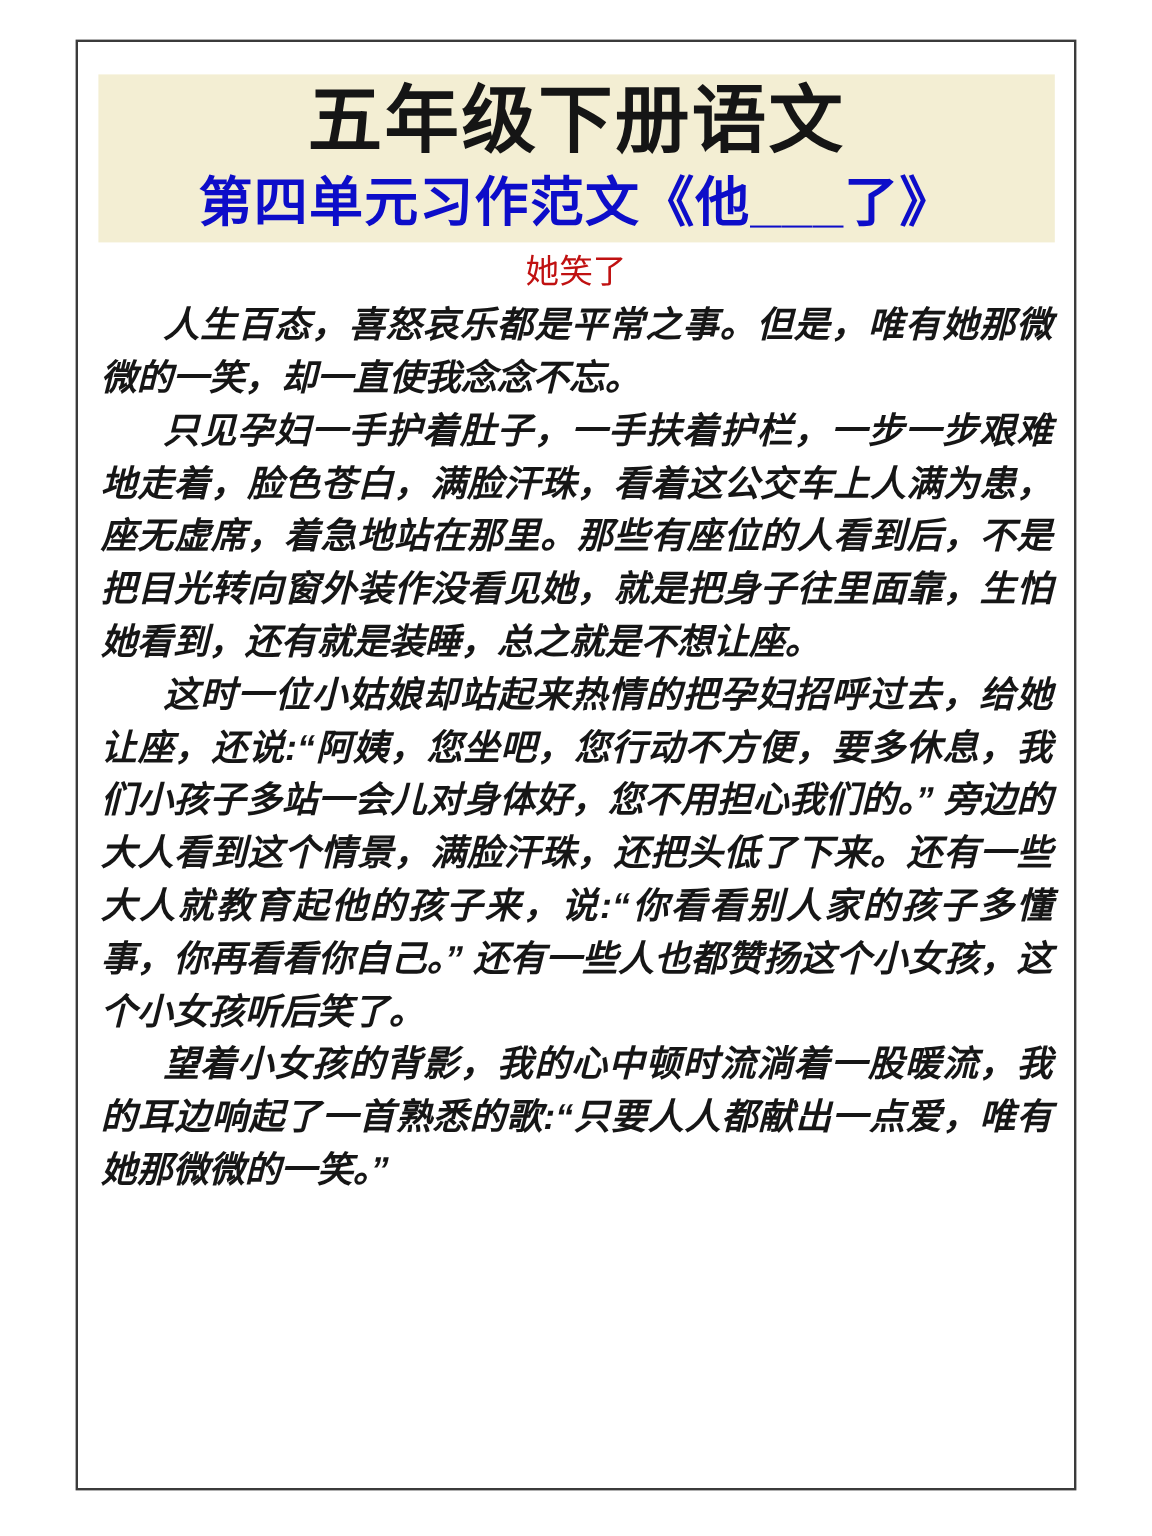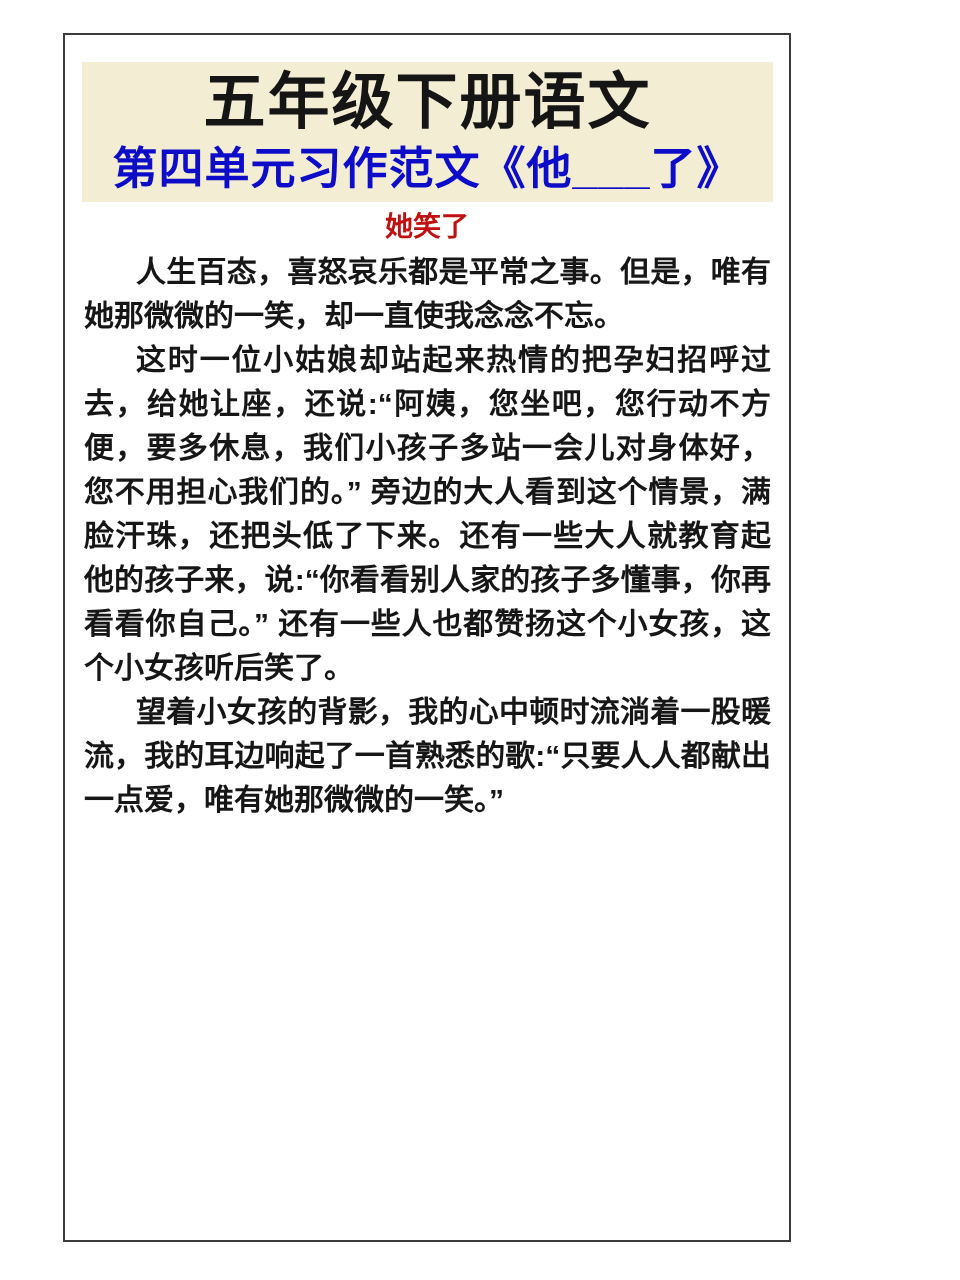--- a/index.html
+++ b/index.html
@@ -21,7 +21,7 @@
   .frame{
     position:absolute;
     left:63px; top:33px;
-    width:728px; height:1209px;
+    width:834px; height:1209px;
     border:2px solid var(--frame-border);
     background:var(--page-bg);
   }

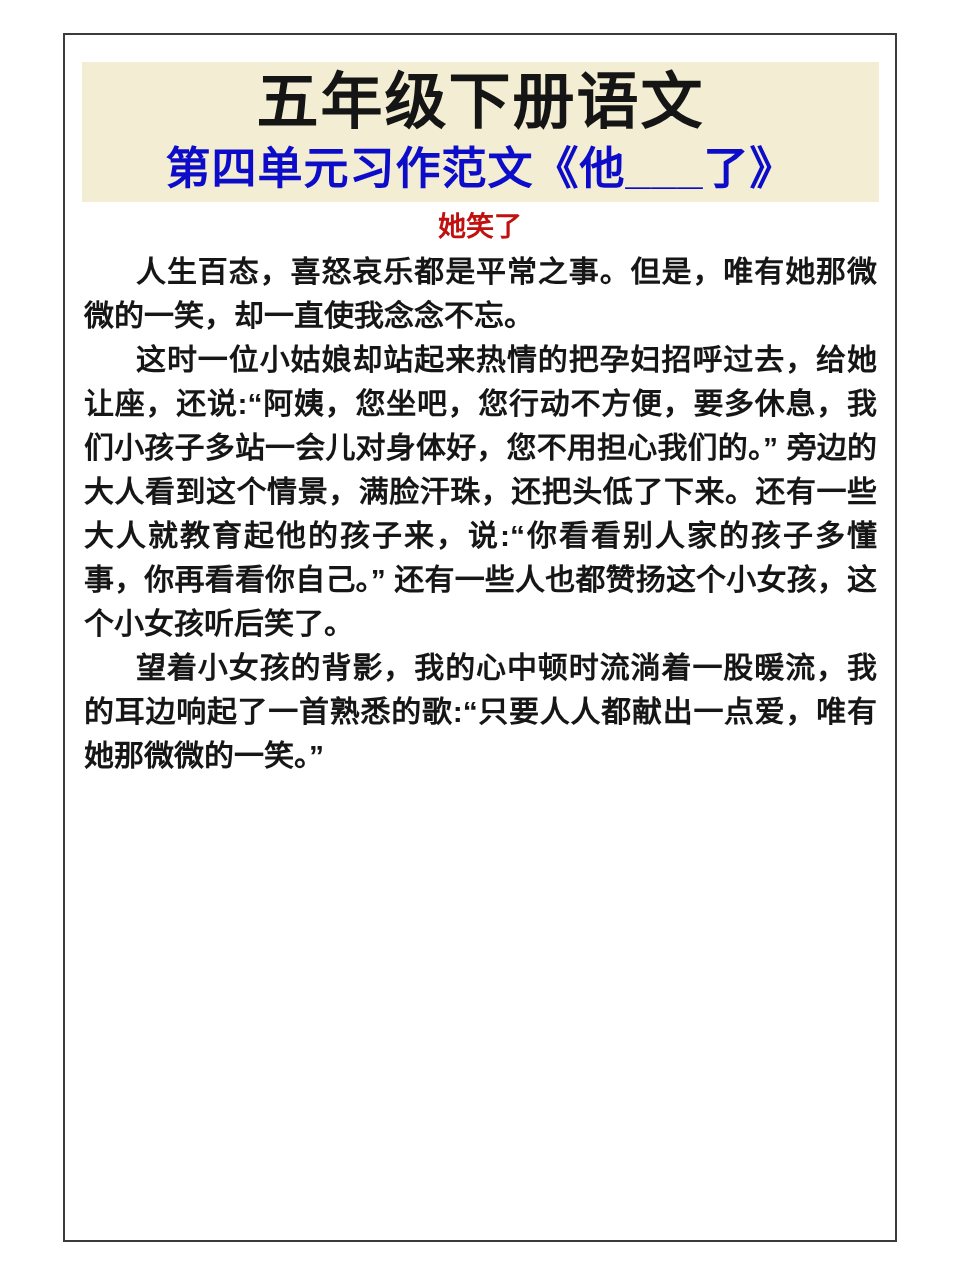--- a/index.html
+++ b/index.html
@@ -52,7 +52,7 @@
     text-align:center;
     font-size:28px;
     line-height:32px;
-    font-weight:bold;
+    font-weight:normal;
     color:var(--essay-title-red);
   }
   .essay-body{

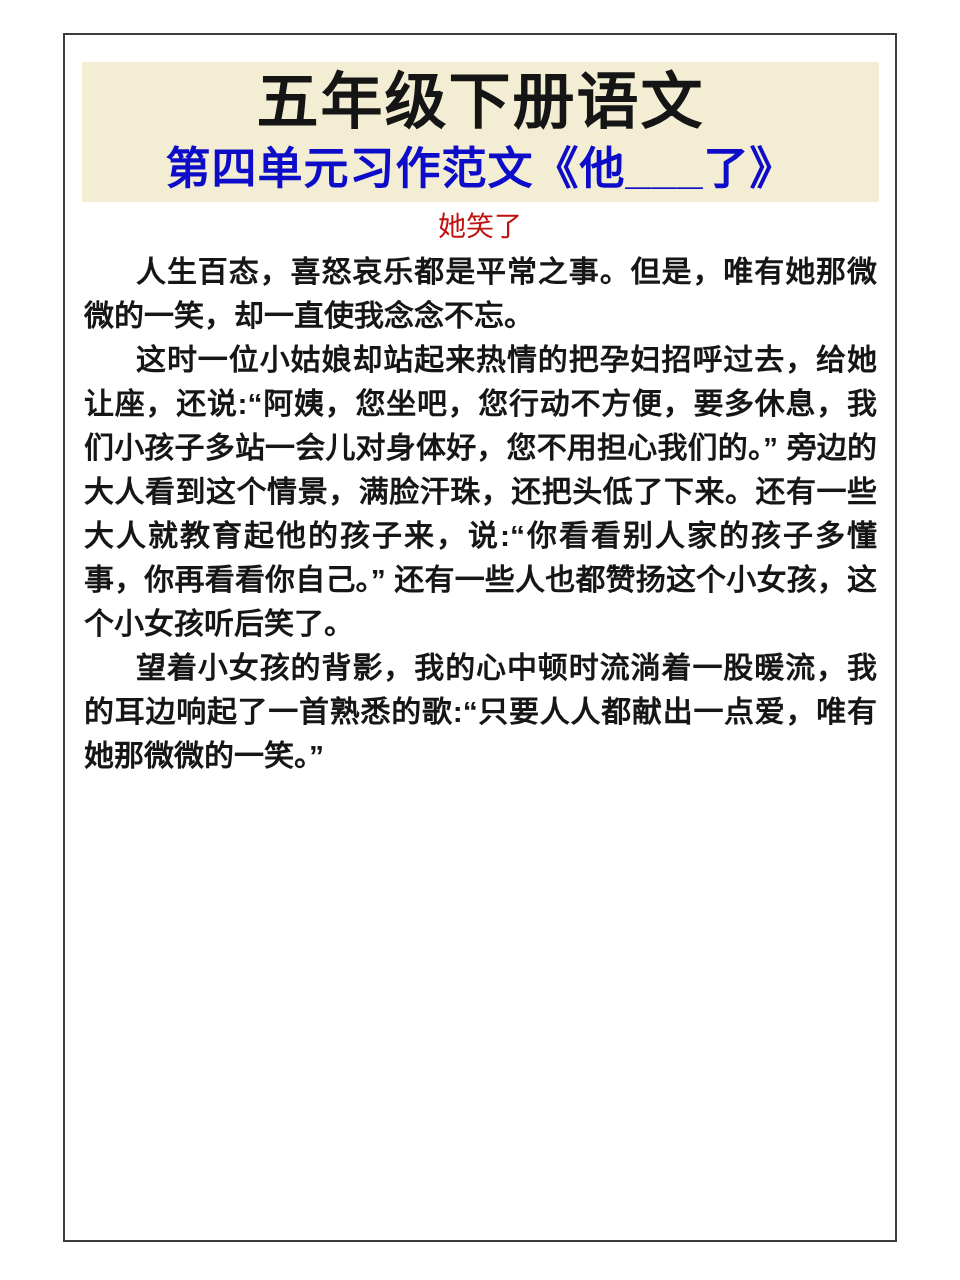--- a/index.html
+++ b/index.html
@@ -57,6 +57,7 @@
   }
   .essay-body{
     margin:7px 18px 0 19px;
+    font-style:italic;
   }
   .essay-body p{
     font-size:30px;

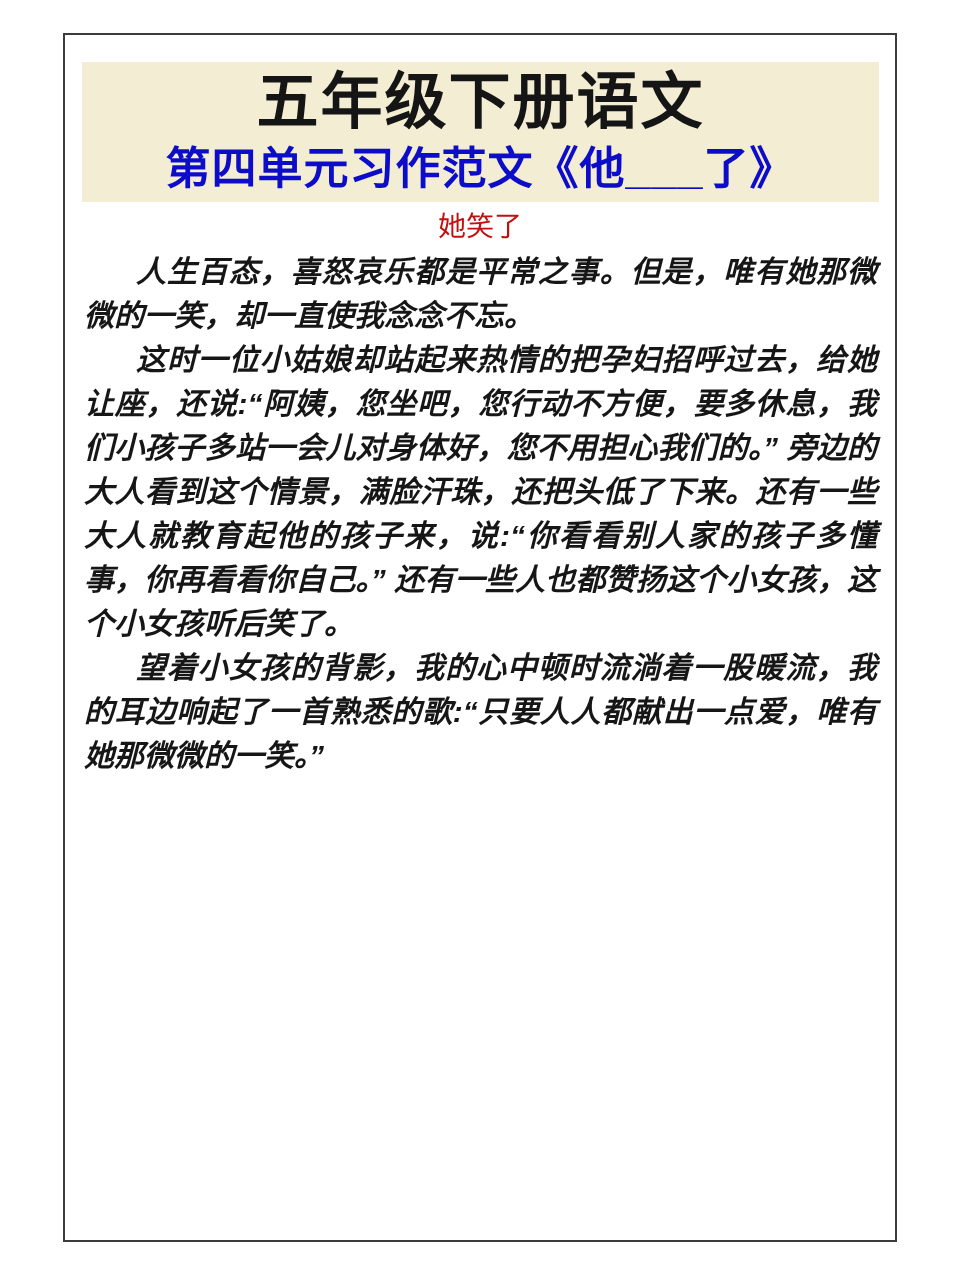--- a/index.html
+++ b/index.html
@@ -82,6 +82,7 @@
 
   <div class="essay-body">
     <p>人生百态，喜怒哀乐都是平常之事。但是，唯有她那微微的一笑，却一直使我念念不忘。</p>
+    <p>只见孕妇一手护着肚子，一手扶着护栏，一步一步艰难地走着，脸色苍白，满脸汗珠，看着这公交车上人满为患，座无虚席，着急地站在那里。那些有座位的人看到后，不是把目光转向窗外装作没看见她，就是把身子往里面靠，生怕她看到，还有就是装睡，总之就是不想让座。</p>
     <p>这时一位小姑娘却站起来热情的把孕妇招呼过去，给她让座，还说:“阿姨，您坐吧，您行动不方便，要多休息，我们小孩子多站一会儿对身体好，您不用担心我们的。” 旁边的大人看到这个情景，满脸汗珠，还把头低了下来。还有一些大人就教育起他的孩子来，说:“你看看别人家的孩子多懂事，你再看看你自己。” 还有一些人也都赞扬这个小女孩，这个小女孩听后笑了。</p>
     <p>望着小女孩的背影，我的心中顿时流淌着一股暖流，我的耳边响起了一首熟悉的歌:“只要人人都献出一点爱，唯有她那微微的一笑。”</p>
   </div>

